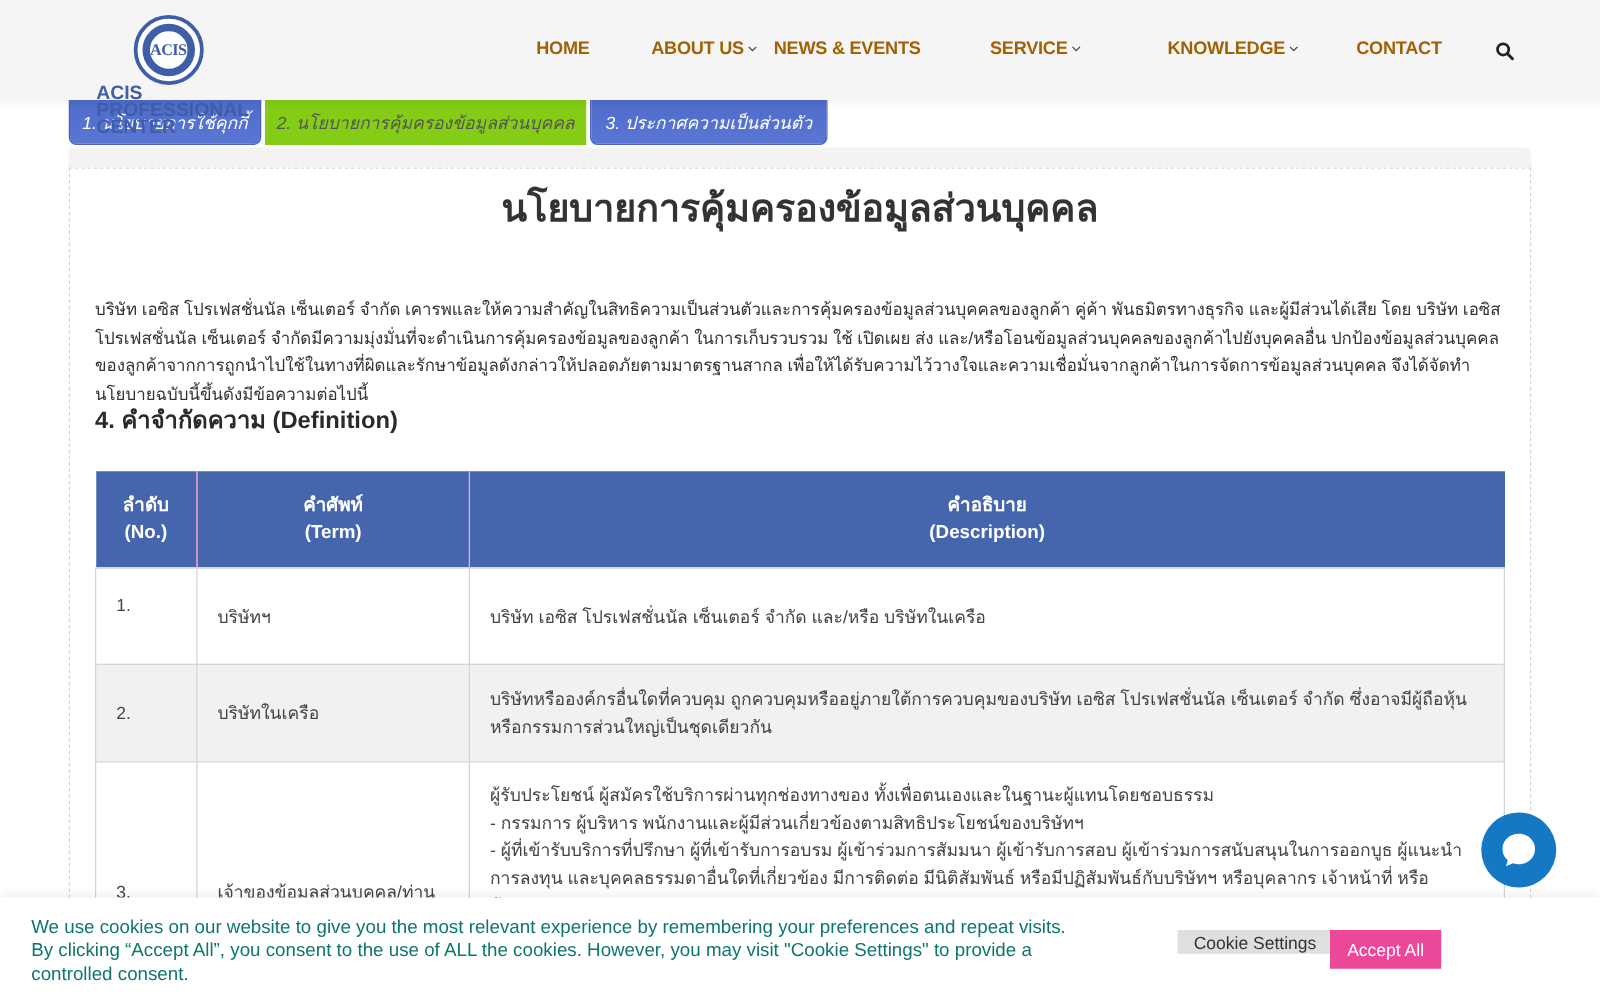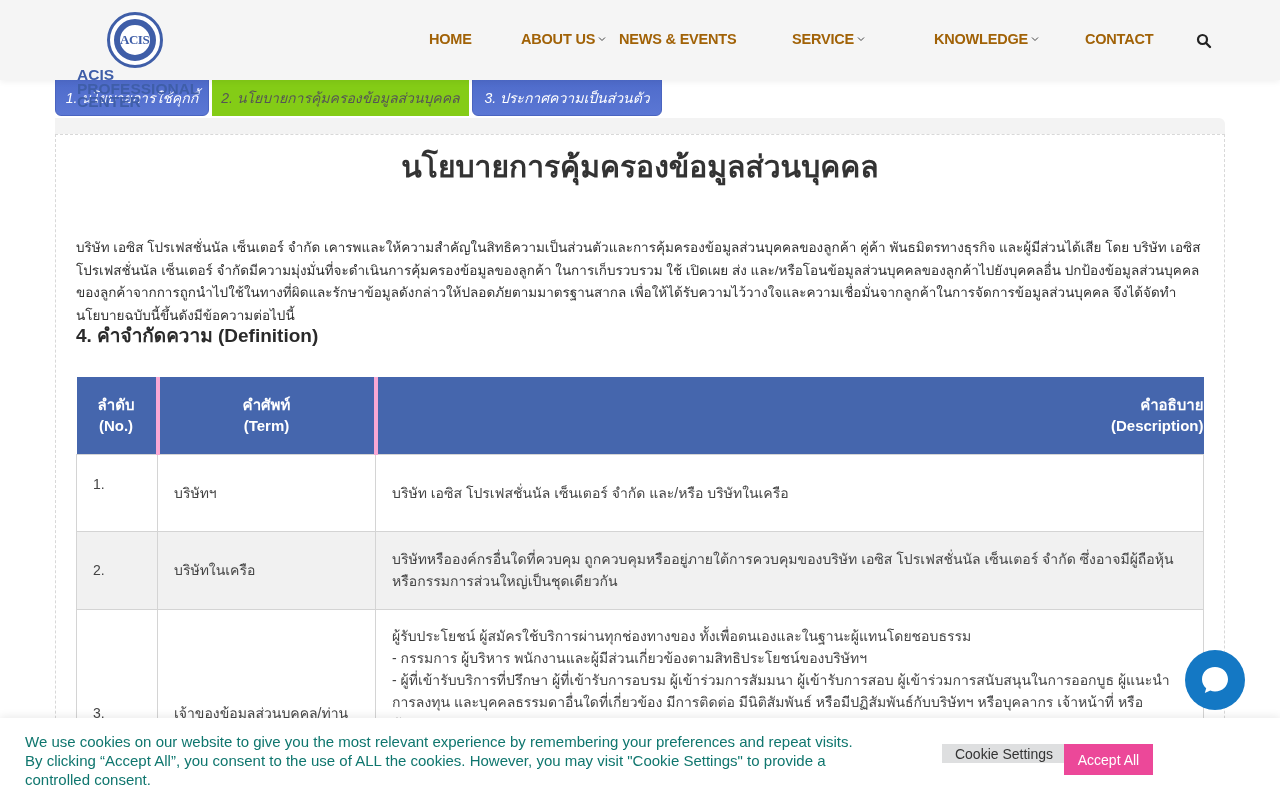--- a/index.html
+++ b/index.html
@@ -98,7 +98,7 @@
     .def-table th {
       background: #4566ad; color: #fff; font-weight: bold; font-size: 15px;
       height: 77px; text-align: center; line-height: 21px;
-      border-right: 4px solid #f9a8d4;
+      border-right: 1px solid #f9a8d4;
     }
     .def-table th:last-child { border-right: none; text-align: right; }
     .def-table td {

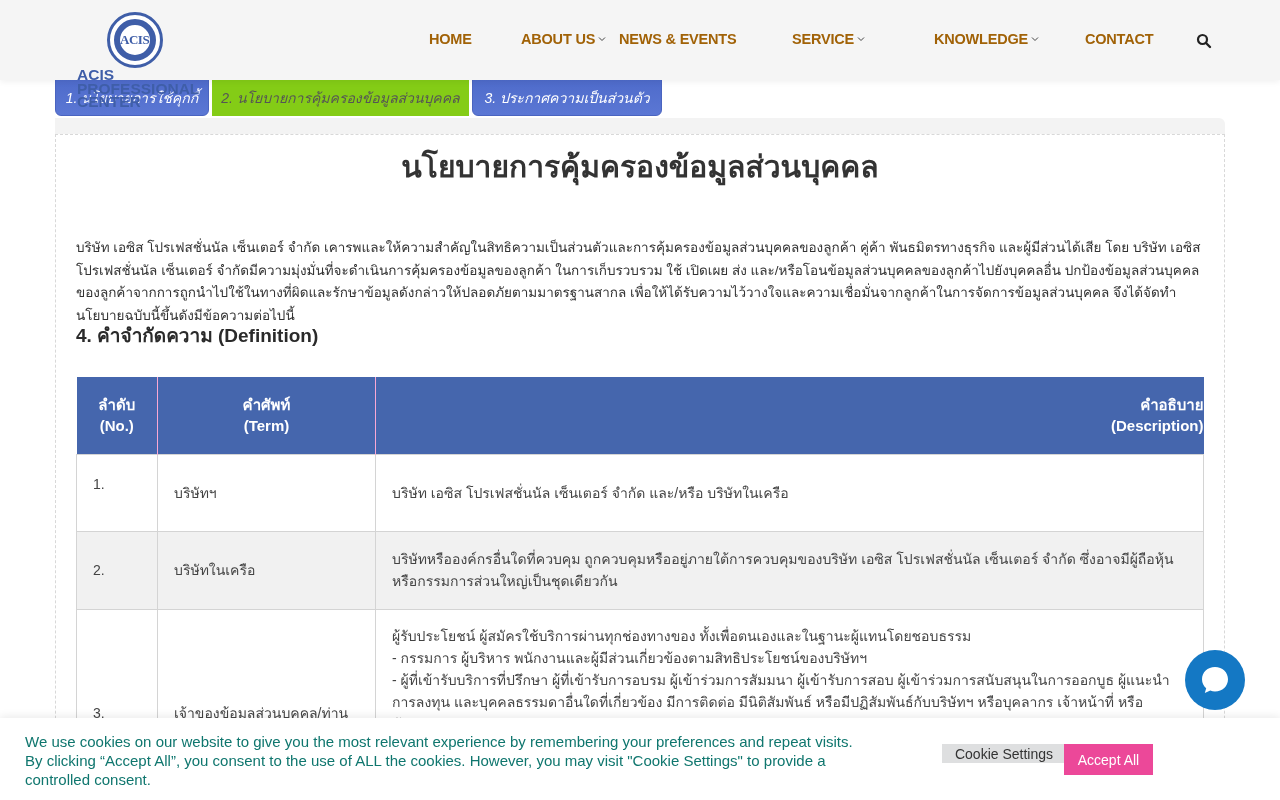--- a/index.html
+++ b/index.html
@@ -100,7 +100,7 @@
       height: 77px; text-align: center; line-height: 21px;
       border-right: 1px solid #f9a8d4;
     }
-    .def-table th:last-child { border-right: none; text-align: right; }
+    .def-table th:last-child { border-right: none; }
     .def-table td {
       border: 1px solid #d4d4d4; color: #444; padding: 0 16px; vertical-align: middle;
       line-height: 22px;

